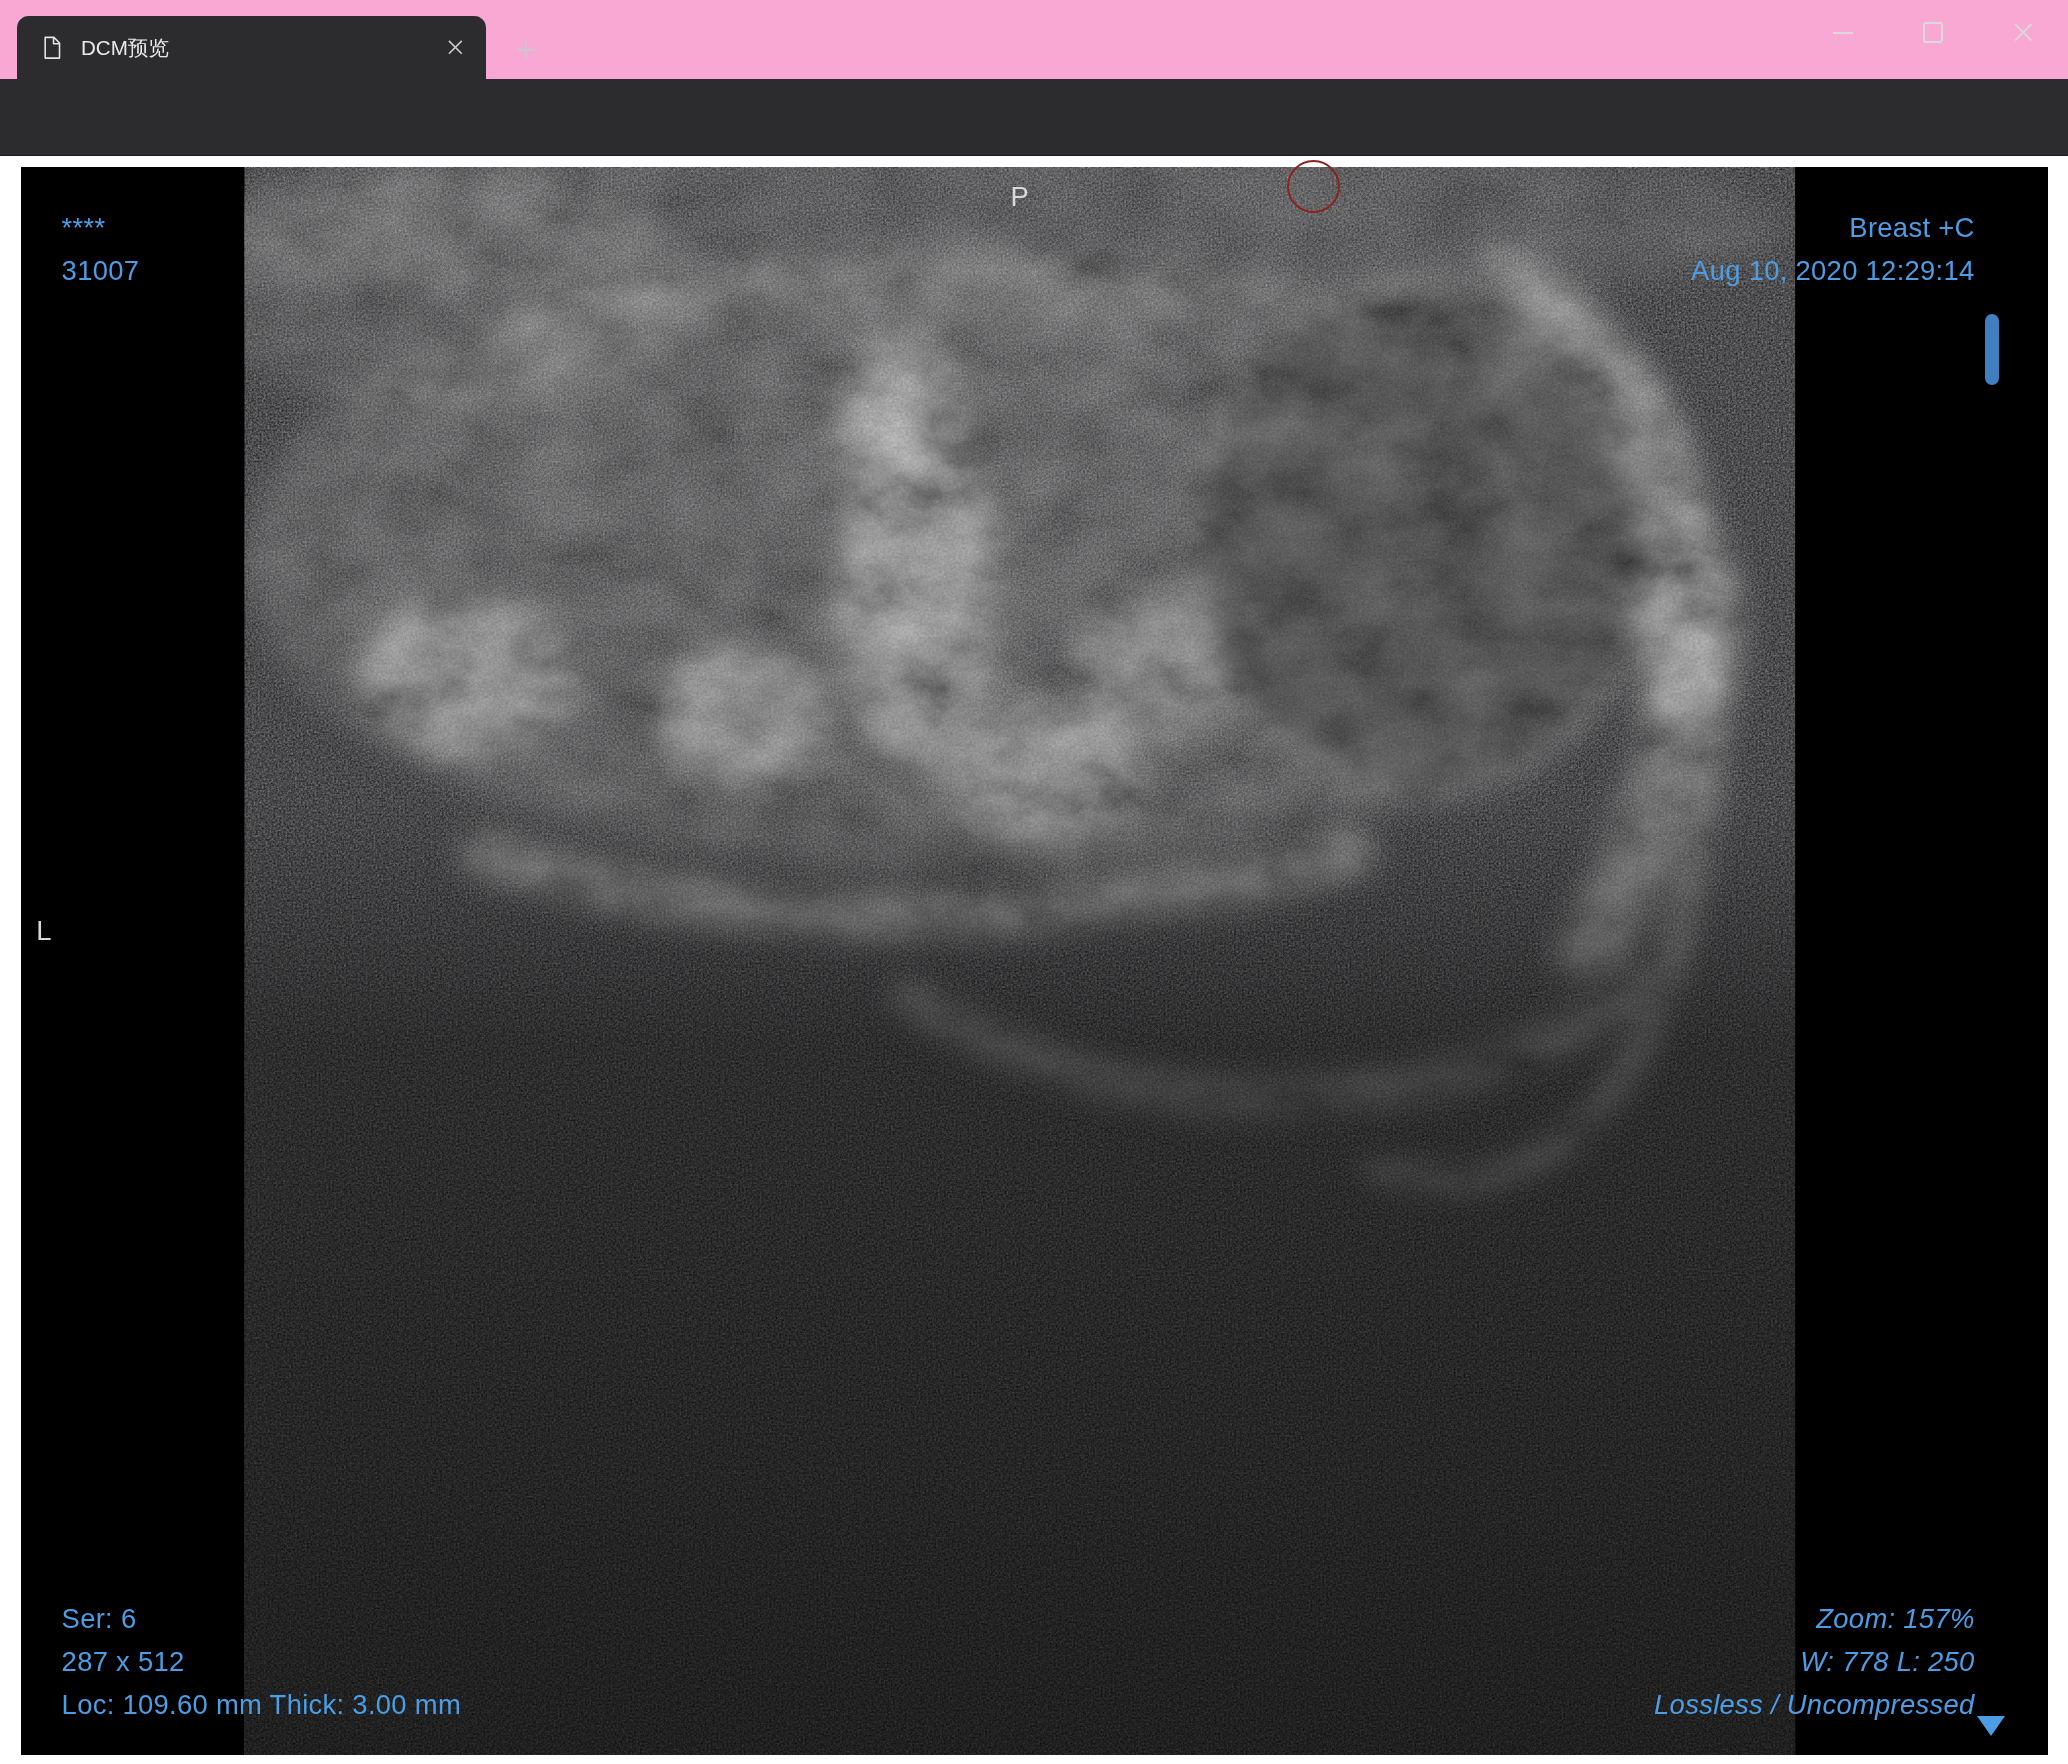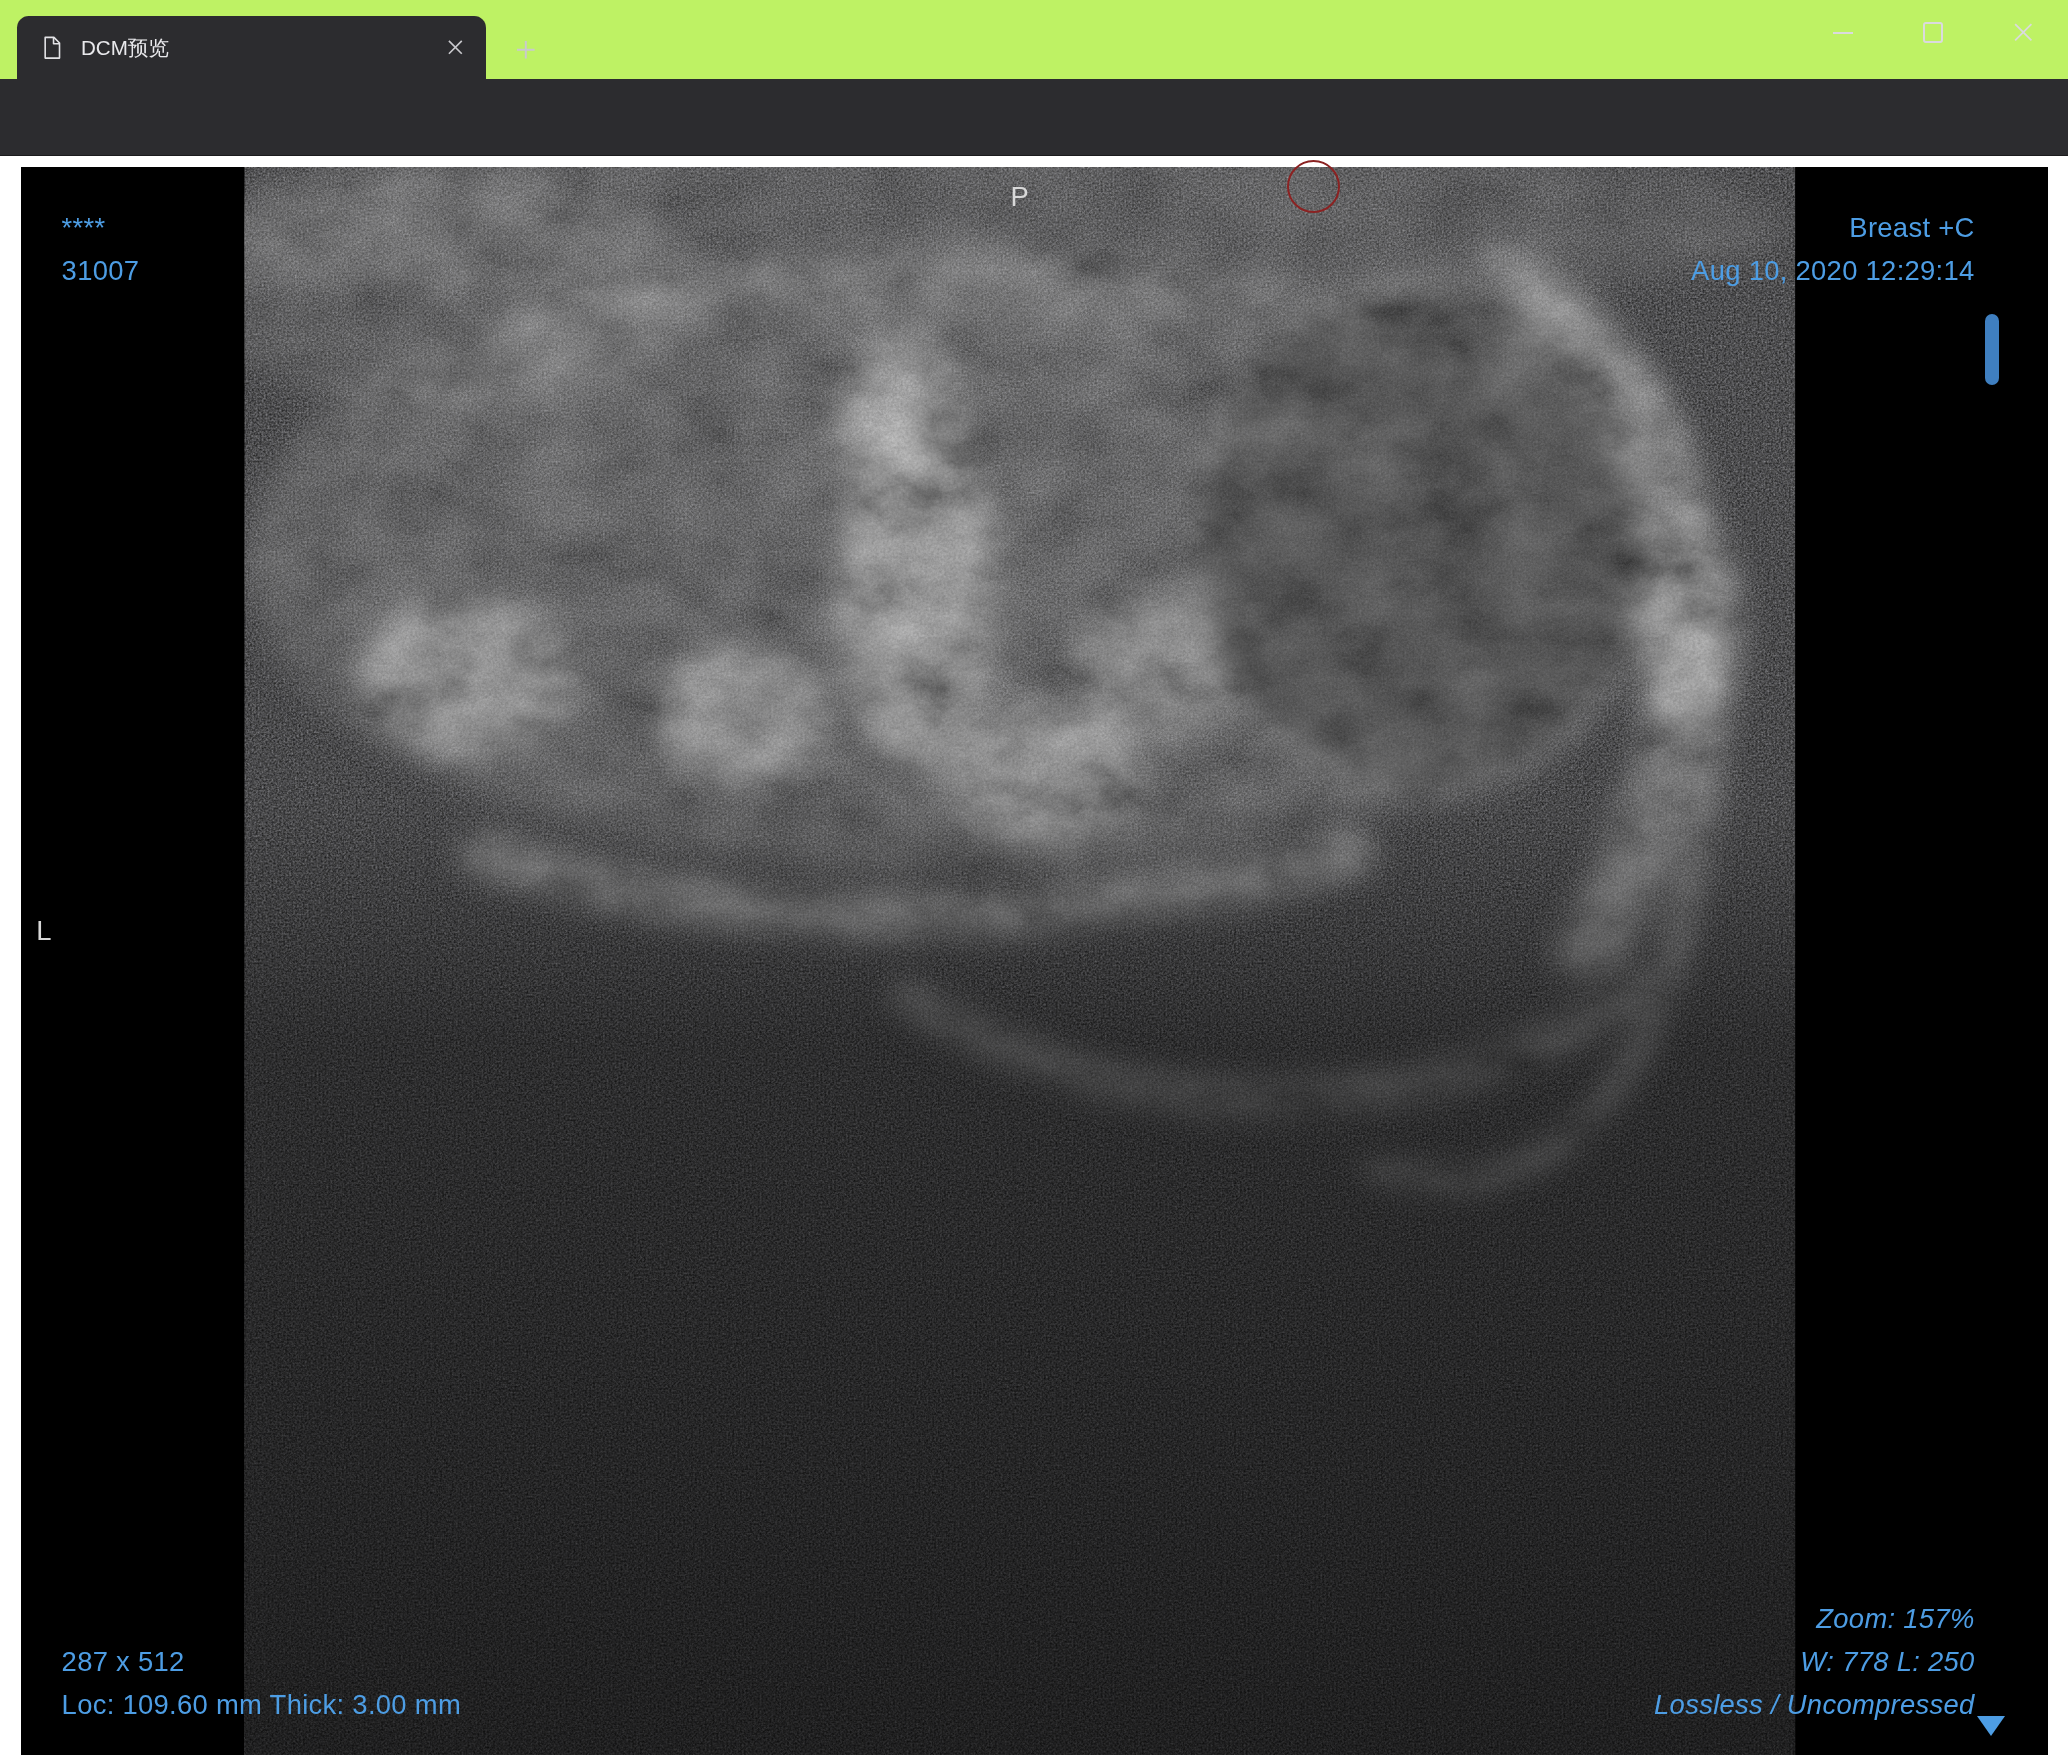--- a/index.html
+++ b/index.html
@@ -12,7 +12,7 @@
   .browser{position:absolute;inset:0;}
 
   
-  .titlebar{position:absolute;left:0;top:0;right:0;height:79px;background:#bef264;}
+  .titlebar{position:absolute;left:0;top:0;right:0;height:79px;background:#f9a8d4;}
   .tab{
     position:absolute;left:16.7px;top:15.7px;width:469px;height:64px;
     background:#2c2c2f;border-radius:11.8px 11.8px 0 0;

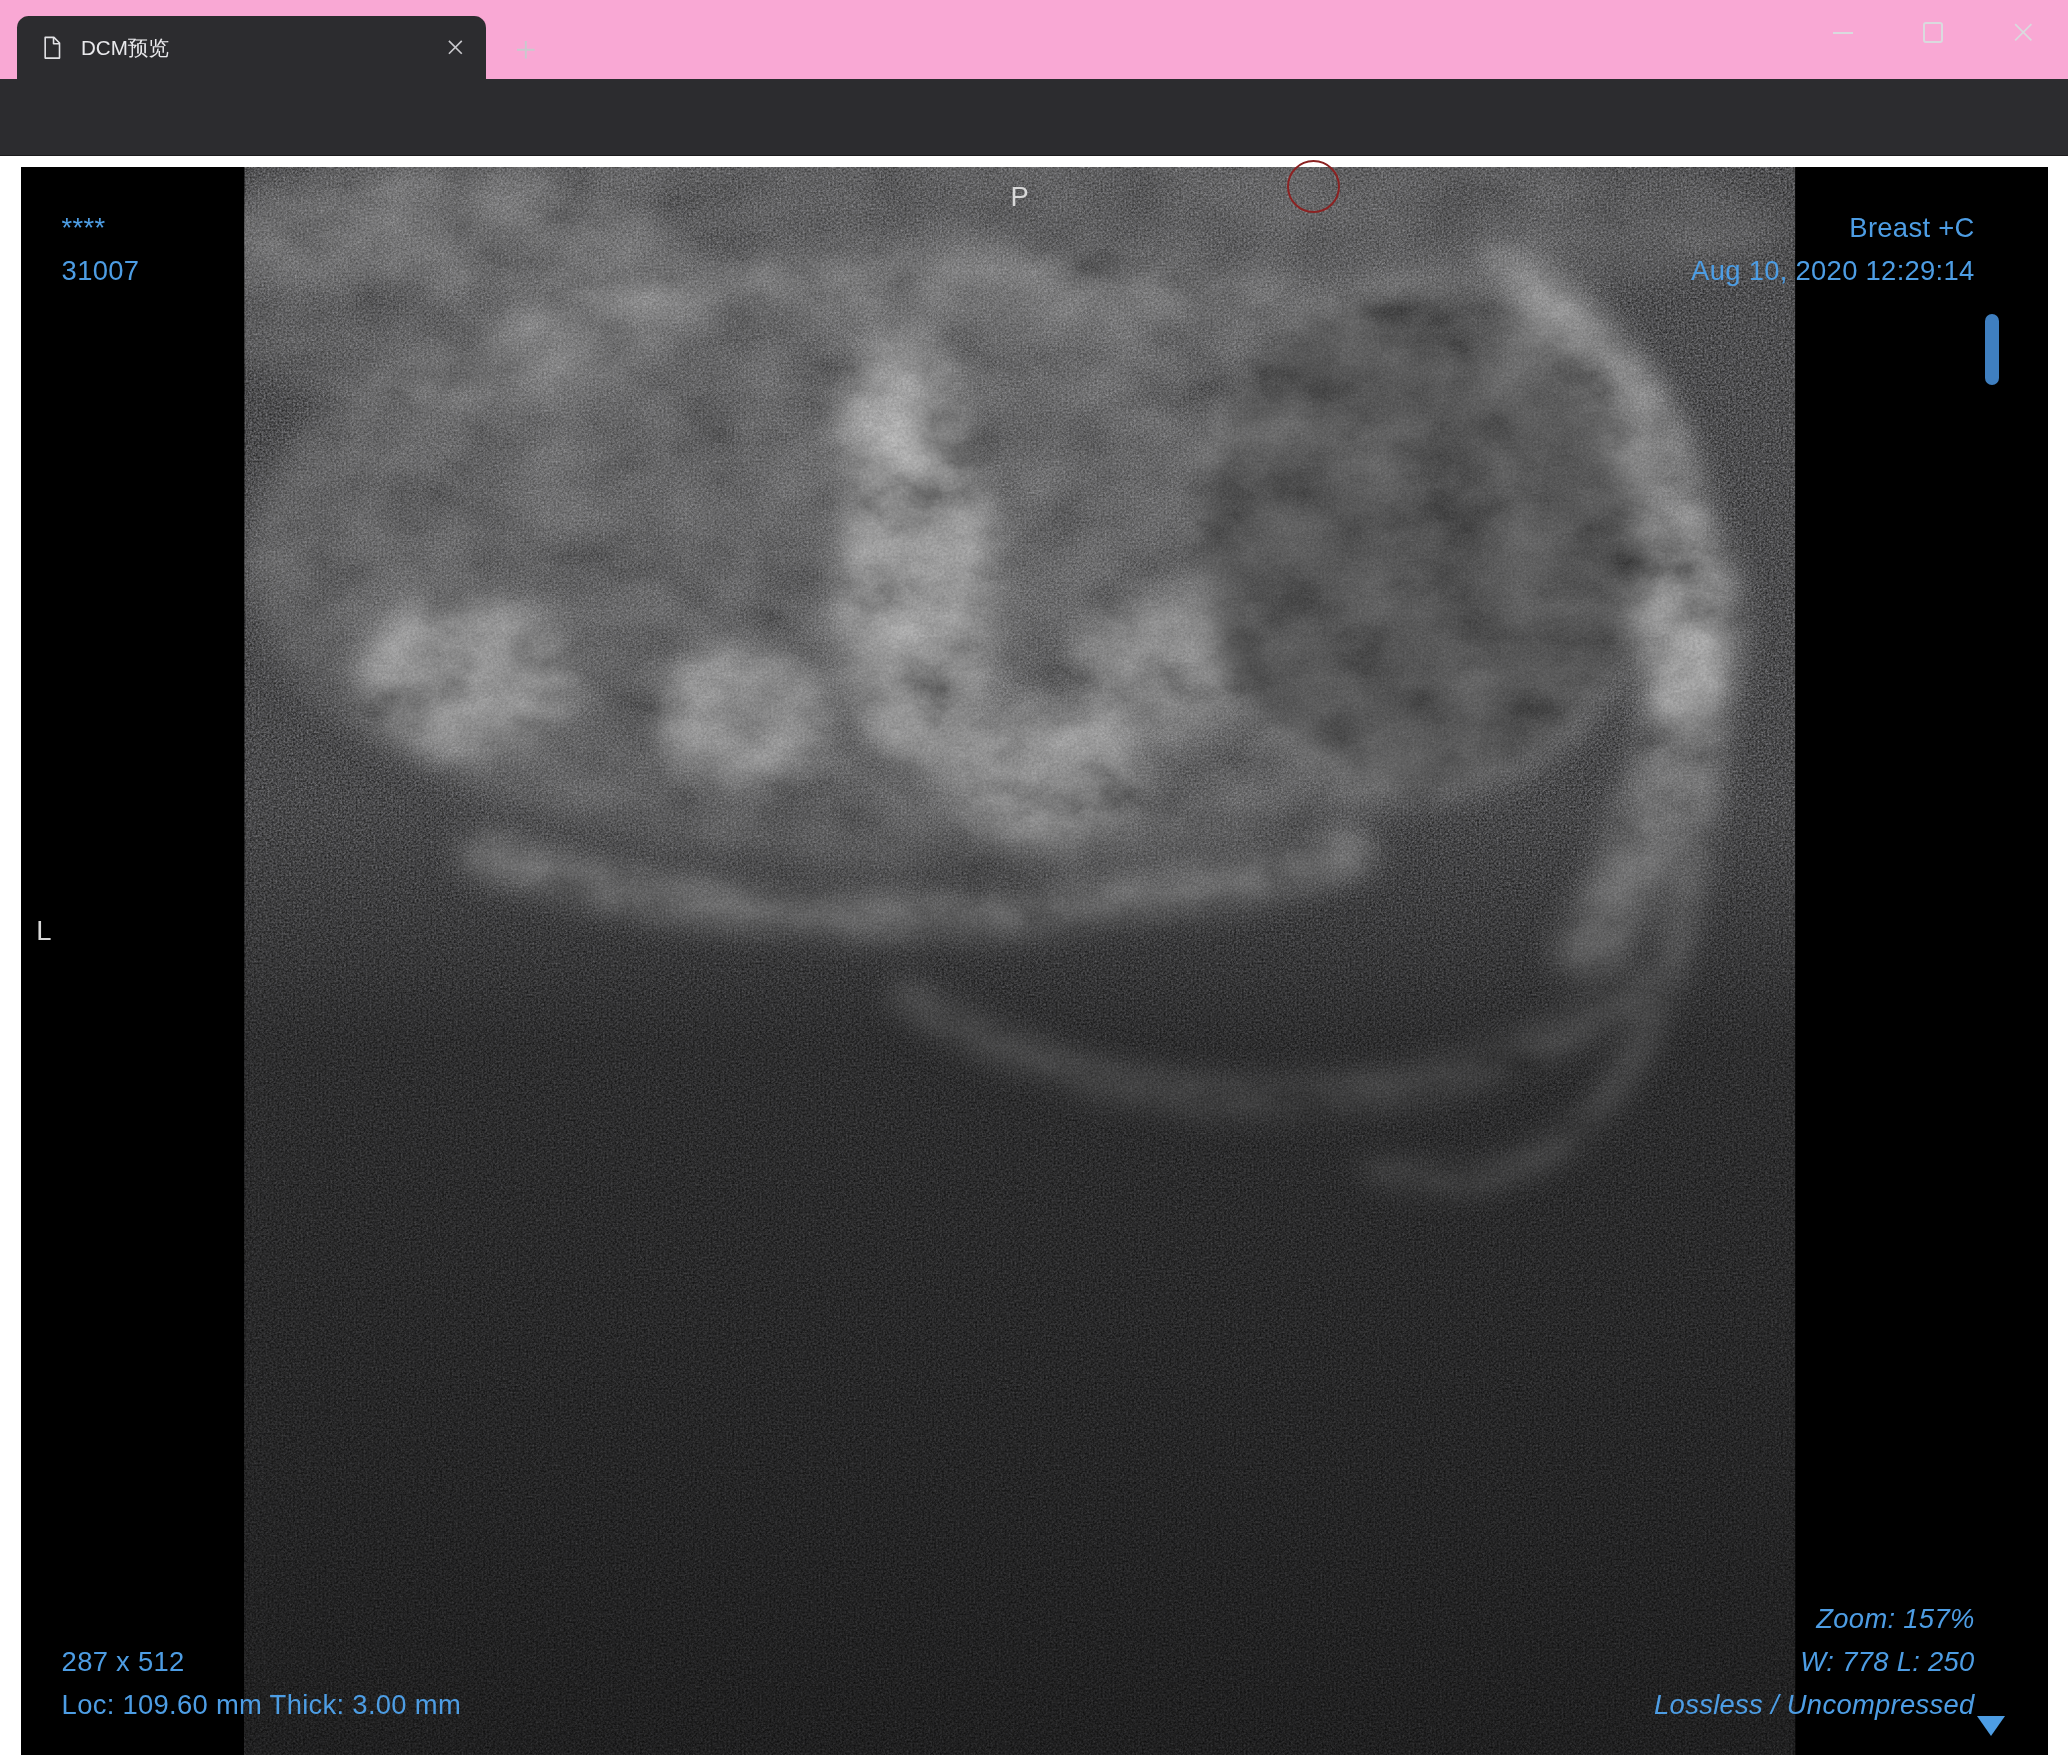--- a/index.html
+++ b/index.html
@@ -274,6 +274,7 @@
       <div class="ovl gray ovl-l">L</div>
 
       <div class="ovl ovl-bottomleft">
+        <div>Ser: 6</div>
         <div>287 x 512</div>
         <div>Loc: 109.60 mm Thick: 3.00 mm</div>
       </div>

